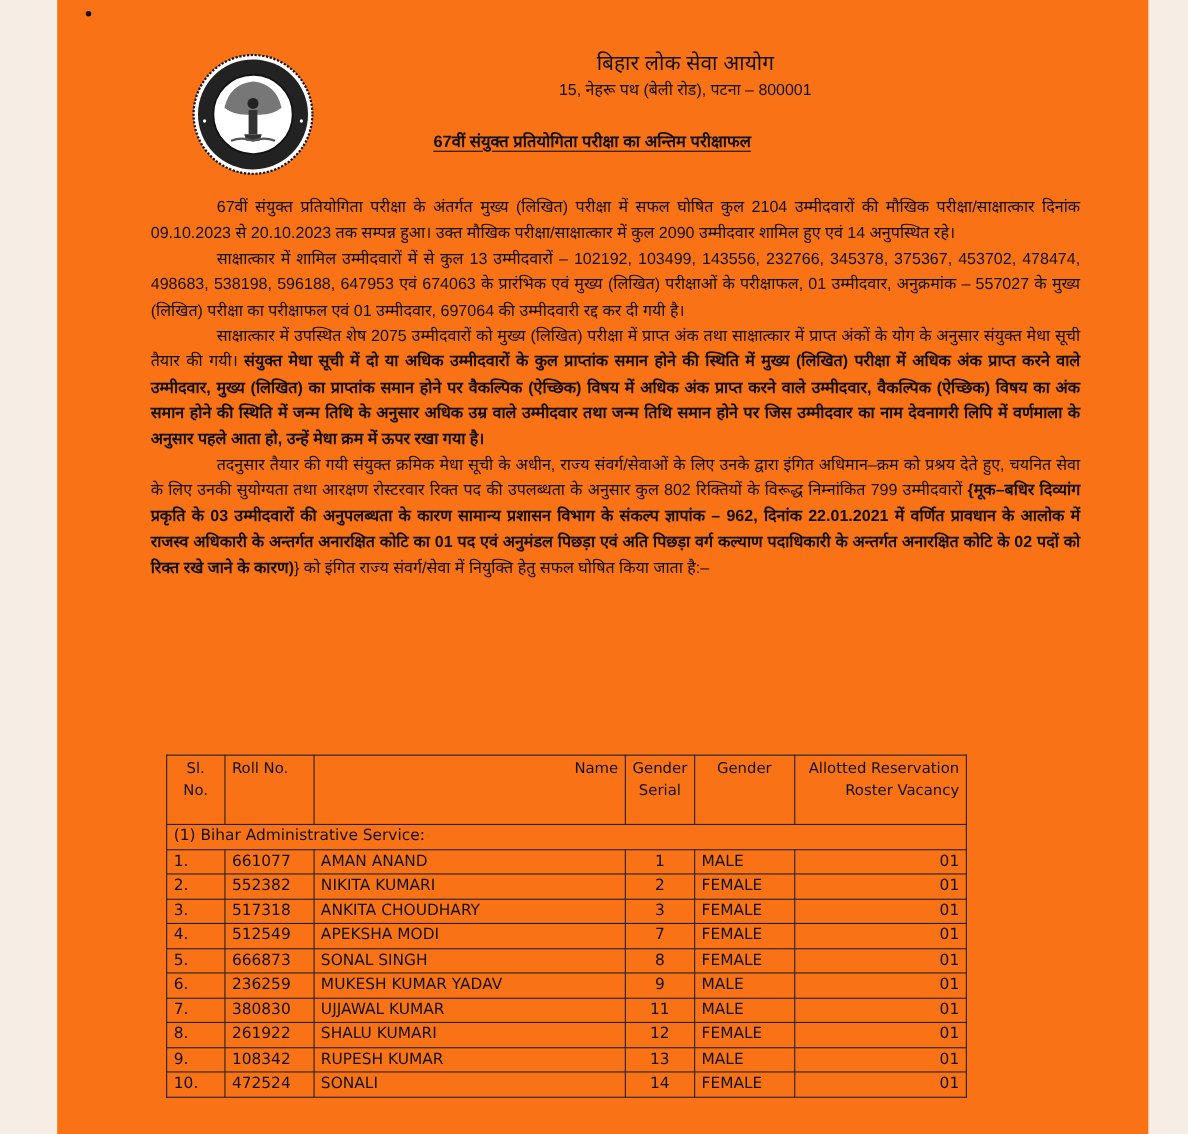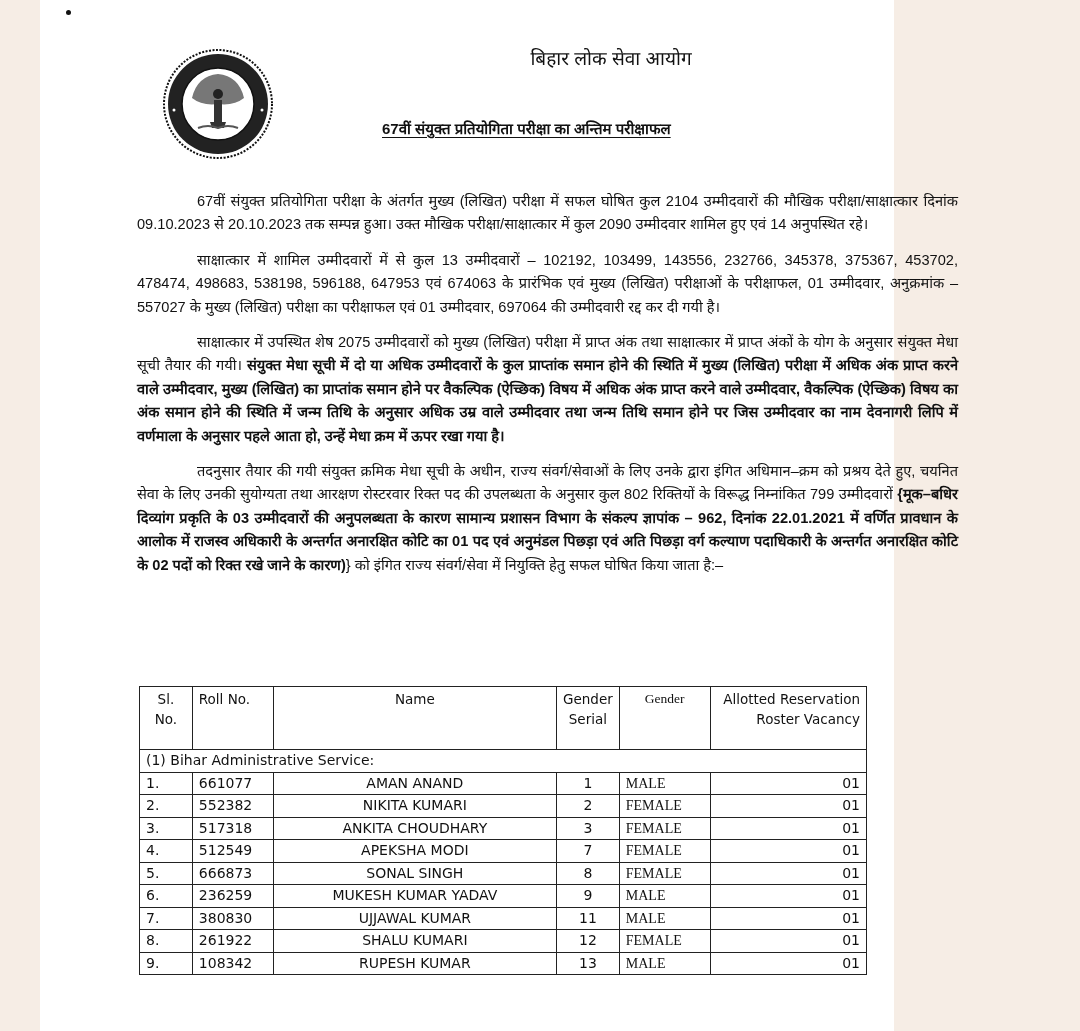--- a/index.html
+++ b/index.html
@@ -11,8 +11,8 @@
     position: relative;
   }
   .page {
-    position: absolute; left: 40px; top: 0; width: 854px; height: 1031px;
-    background: #ffffff;
+    position: absolute; left: 52px; top: 0; width: 992px; height: 1031px;
+    background: #f97316;
   }
   .dot {
     position: absolute; left: 26px; top: 10px; width: 5px; height: 5px;

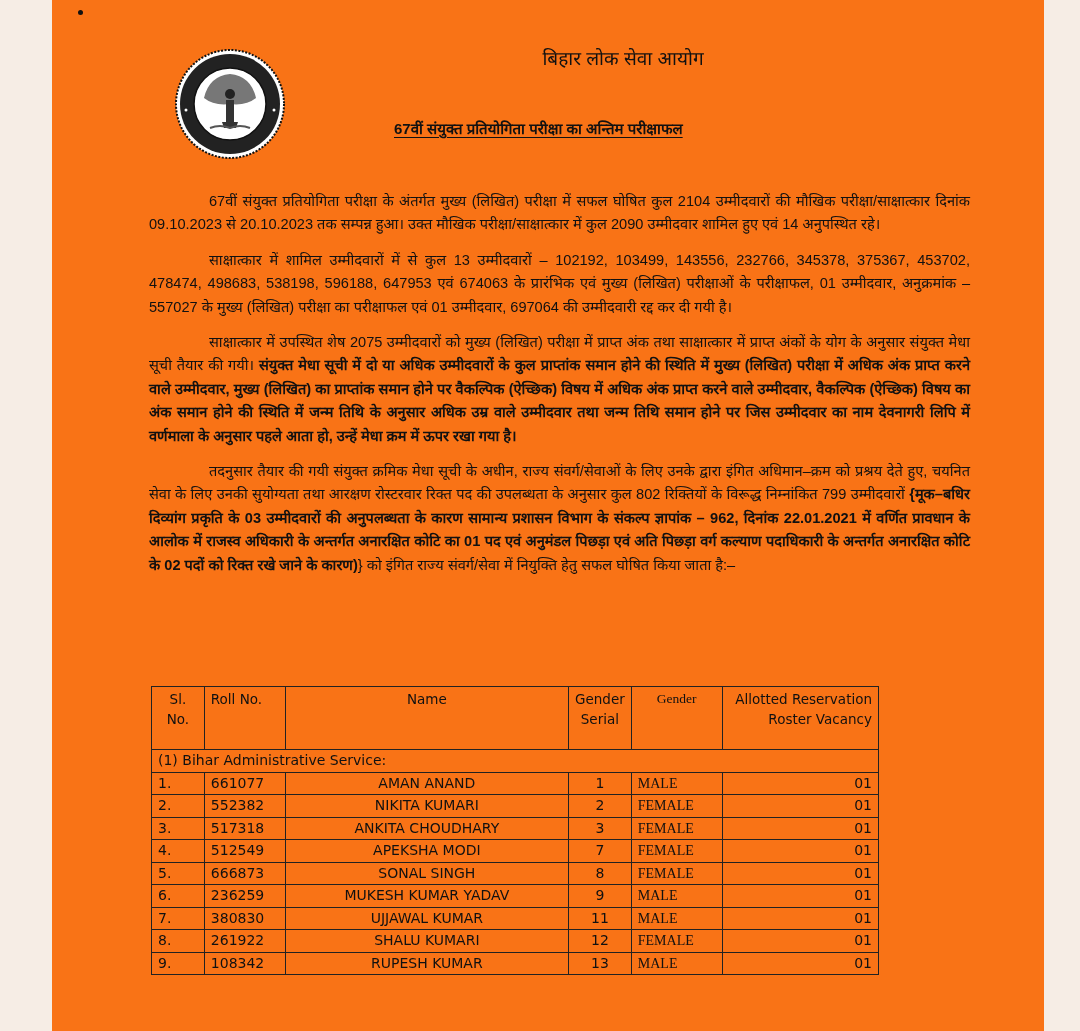--- a/index.html
+++ b/index.html
@@ -81,6 +81,7 @@
 
   <div class="hdr-org">
     <span class="org">बिहार लोक सेवा आयोग</span>
+    <span class="addr">15, नेहरू पथ (बेली रोड), पटना – 800001</span>
   </div>
 
   <div class="title">67वीं संयुक्त प्रतियोगिता परीक्षा का अन्तिम परीक्षाफल</div>

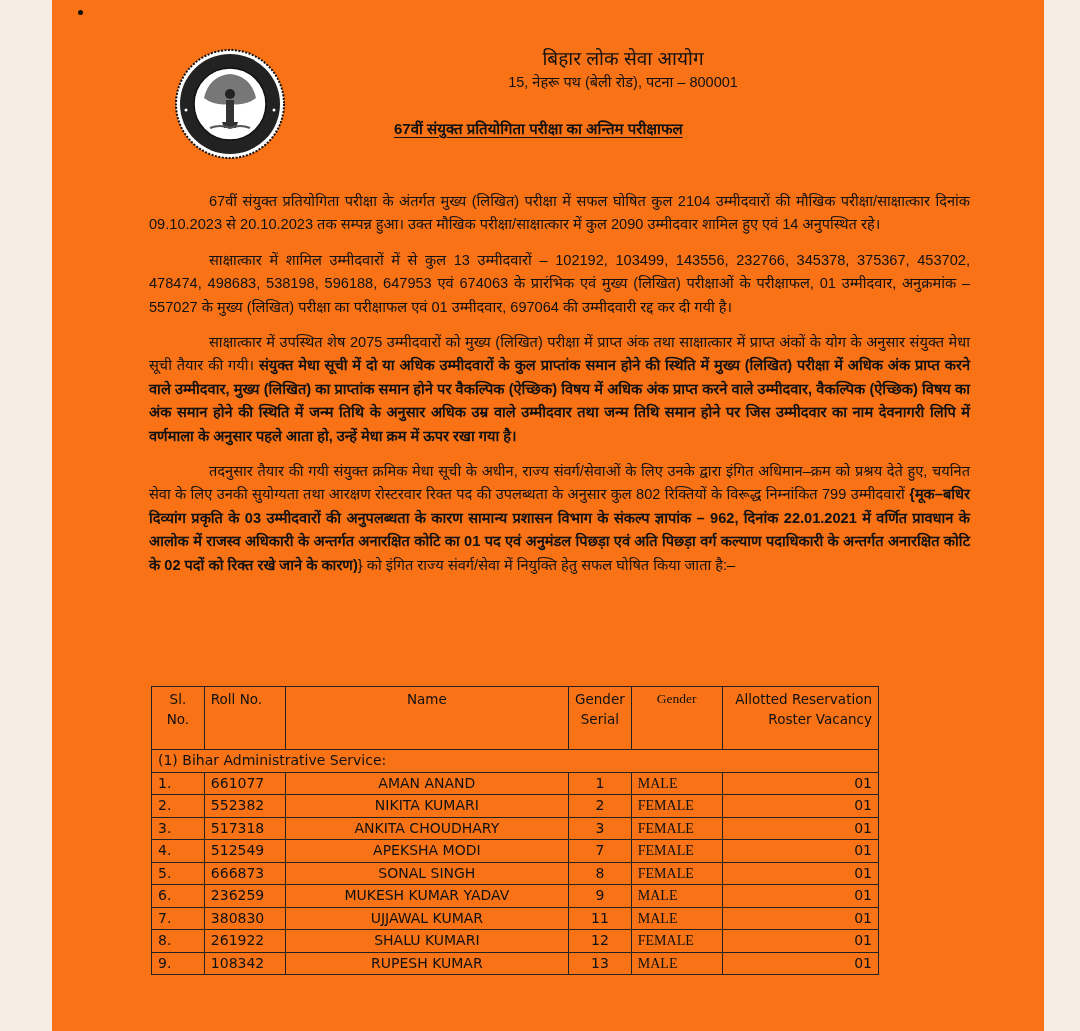--- a/index.html
+++ b/index.html
@@ -36,7 +36,7 @@
     position: absolute; left: 85px; width: 845px; top: 178px;
     font-size: 14.6px; line-height: 23.4px; text-align: justify;
   }
-  .body-text p { margin: 12px; text-indent: 60px; }
+  .body-text p { margin: 0; text-indent: 60px; }
   .body-text b { font-weight: bold; }
   table.result {
     position: absolute; left: 99px; top: 686px; width: 728px;

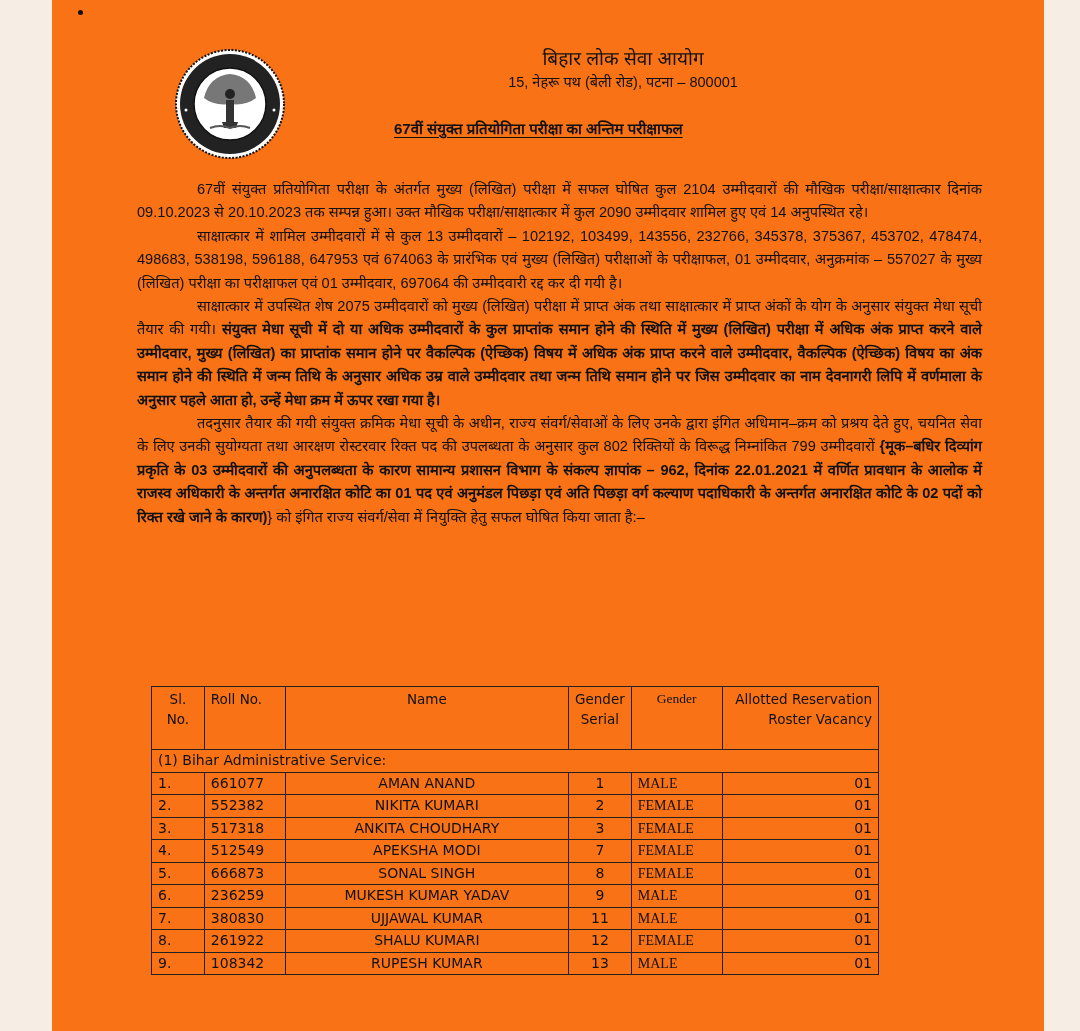--- a/index.html
+++ b/index.html
@@ -98,7 +98,7 @@
       <tr>
         <th class="c-sl">Sl. No.</th>
         <th class="c-roll">Roll No.</th>
-        <th class="c-name" style="text-align:center">Name</th>
+        <th class="c-name" style="text-align:right">Name</th>
         <th class="c-merit">Gender Serial</th>
         <th class="c-gender">Gender</th>
         <th class="c-vac">Allotted Reservation Roster Vacancy</th>

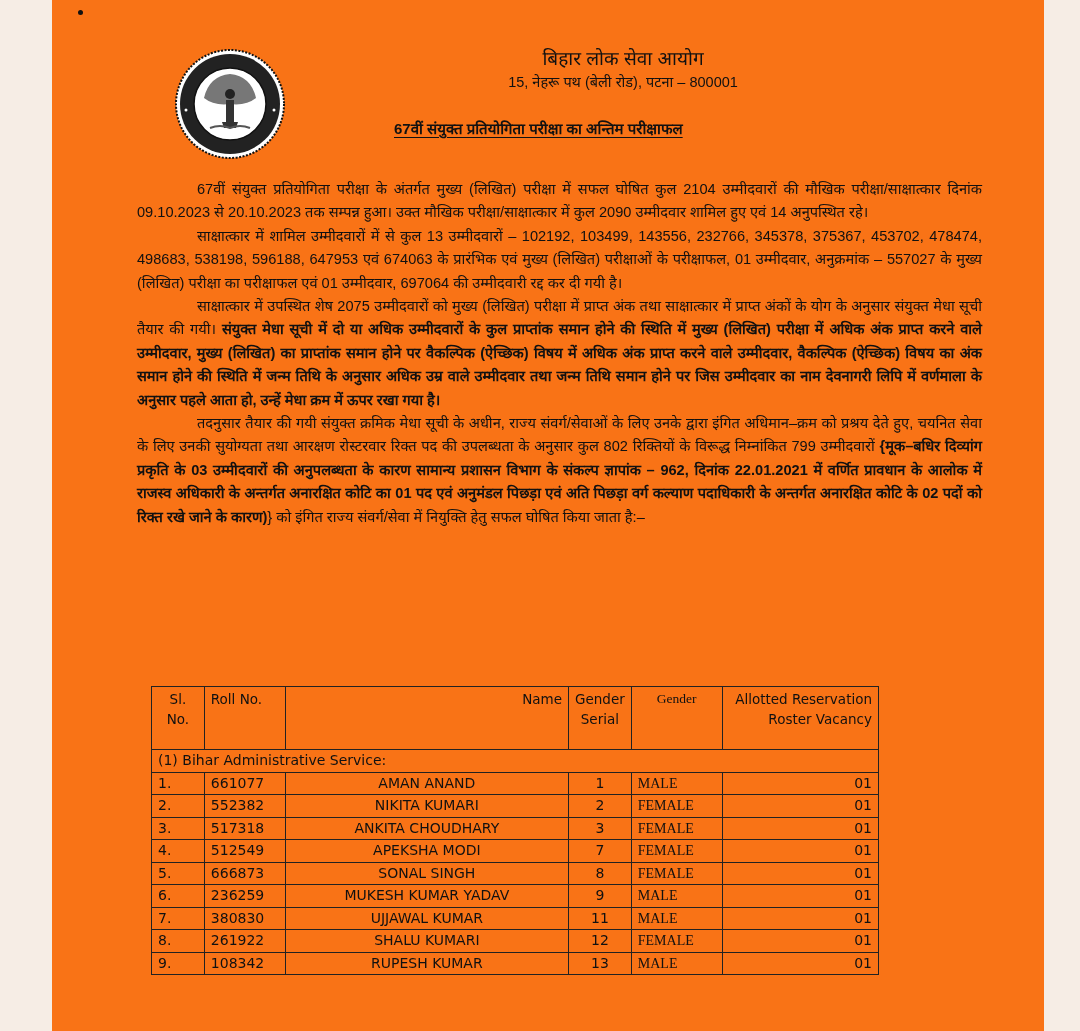--- a/index.html
+++ b/index.html
@@ -54,7 +54,7 @@
   .c-roll { width: 68px; text-align: left; }
   .c-name { width: 272px; text-align: center; }
   .c-merit { width: 48px; text-align: center; }
-  .c-gender { width: 78px; text-align: left; font-family: Liberation Serif, serif; }
+  .c-gender { width: 78px; text-align: left; }
   .c-vac { width: 144px; text-align: right; }
   th.c-sl { text-align: center; }
   th.c-gender { text-align: center; }

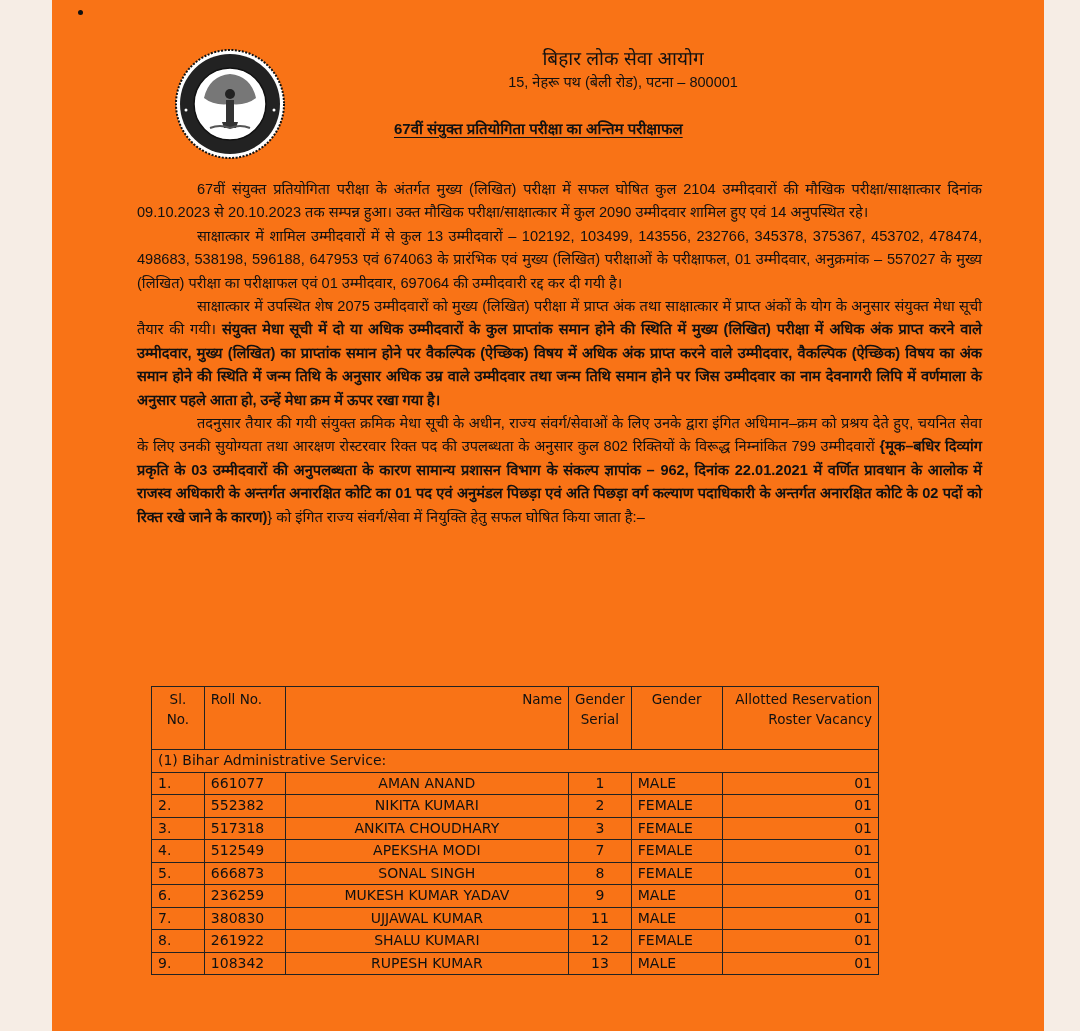--- a/index.html
+++ b/index.html
@@ -52,7 +52,7 @@
   table.result td { height: 21.5px; line-height: 21px; font-size: 14px; }
   .c-sl { width: 40px; text-align: left; margin-top: 28px; }
   .c-roll { width: 68px; text-align: left; }
-  .c-name { width: 272px; text-align: center; }
+  .c-name { width: 272px; text-align: left; }
   .c-merit { width: 48px; text-align: center; }
   .c-gender { width: 78px; text-align: left; }
   .c-vac { width: 144px; text-align: right; }

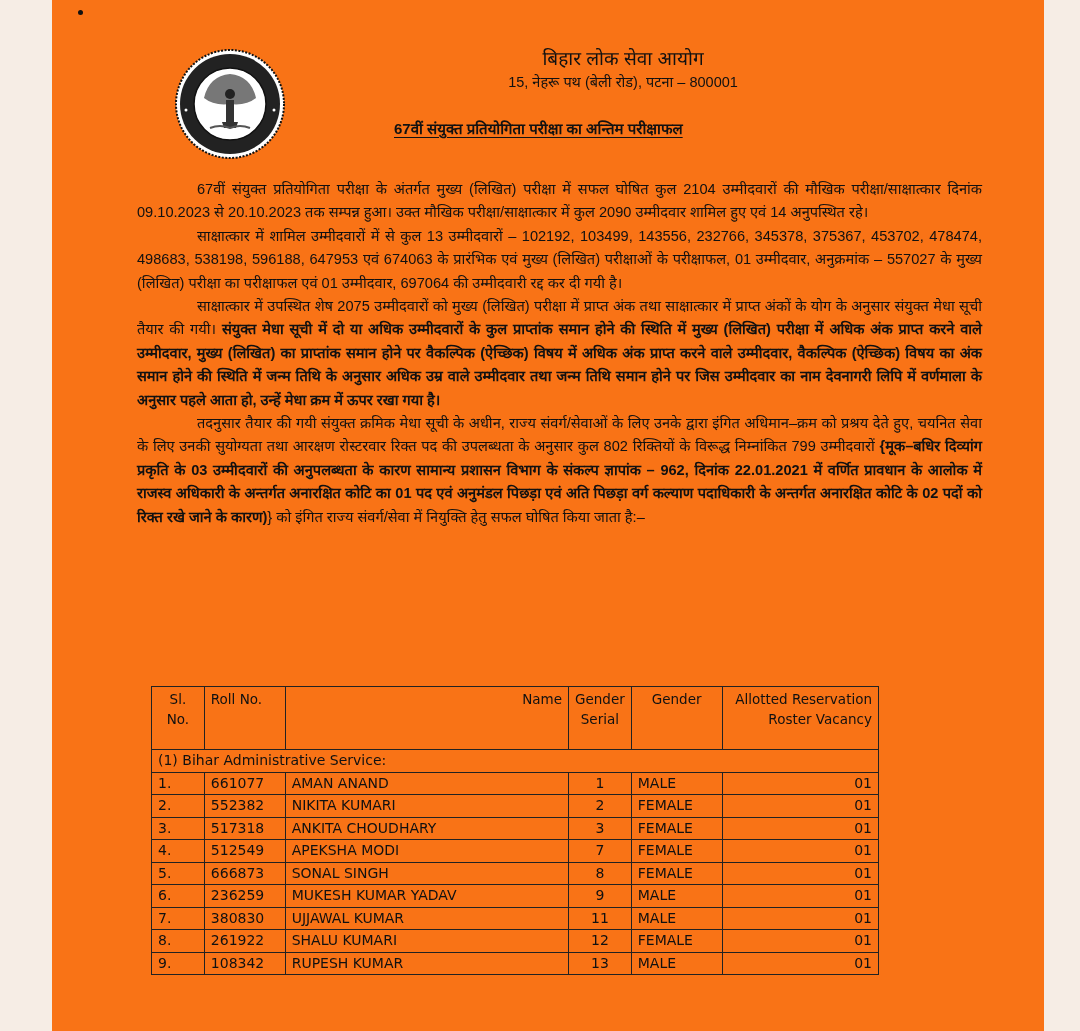--- a/index.html
+++ b/index.html
@@ -180,6 +180,14 @@
           <td class="c-gender">MALE</td>
           <td class="c-vac">01</td>
         </tr>
+        <tr>
+          <td class="c-sl">10.</td>
+          <td class="c-roll">472524</td>
+          <td class="c-name">SONALI</td>
+          <td class="c-merit">14</td>
+          <td class="c-gender">FEMALE</td>
+          <td class="c-vac">01</td>
+        </tr>
       </tbody>
   </table>
 </div>

